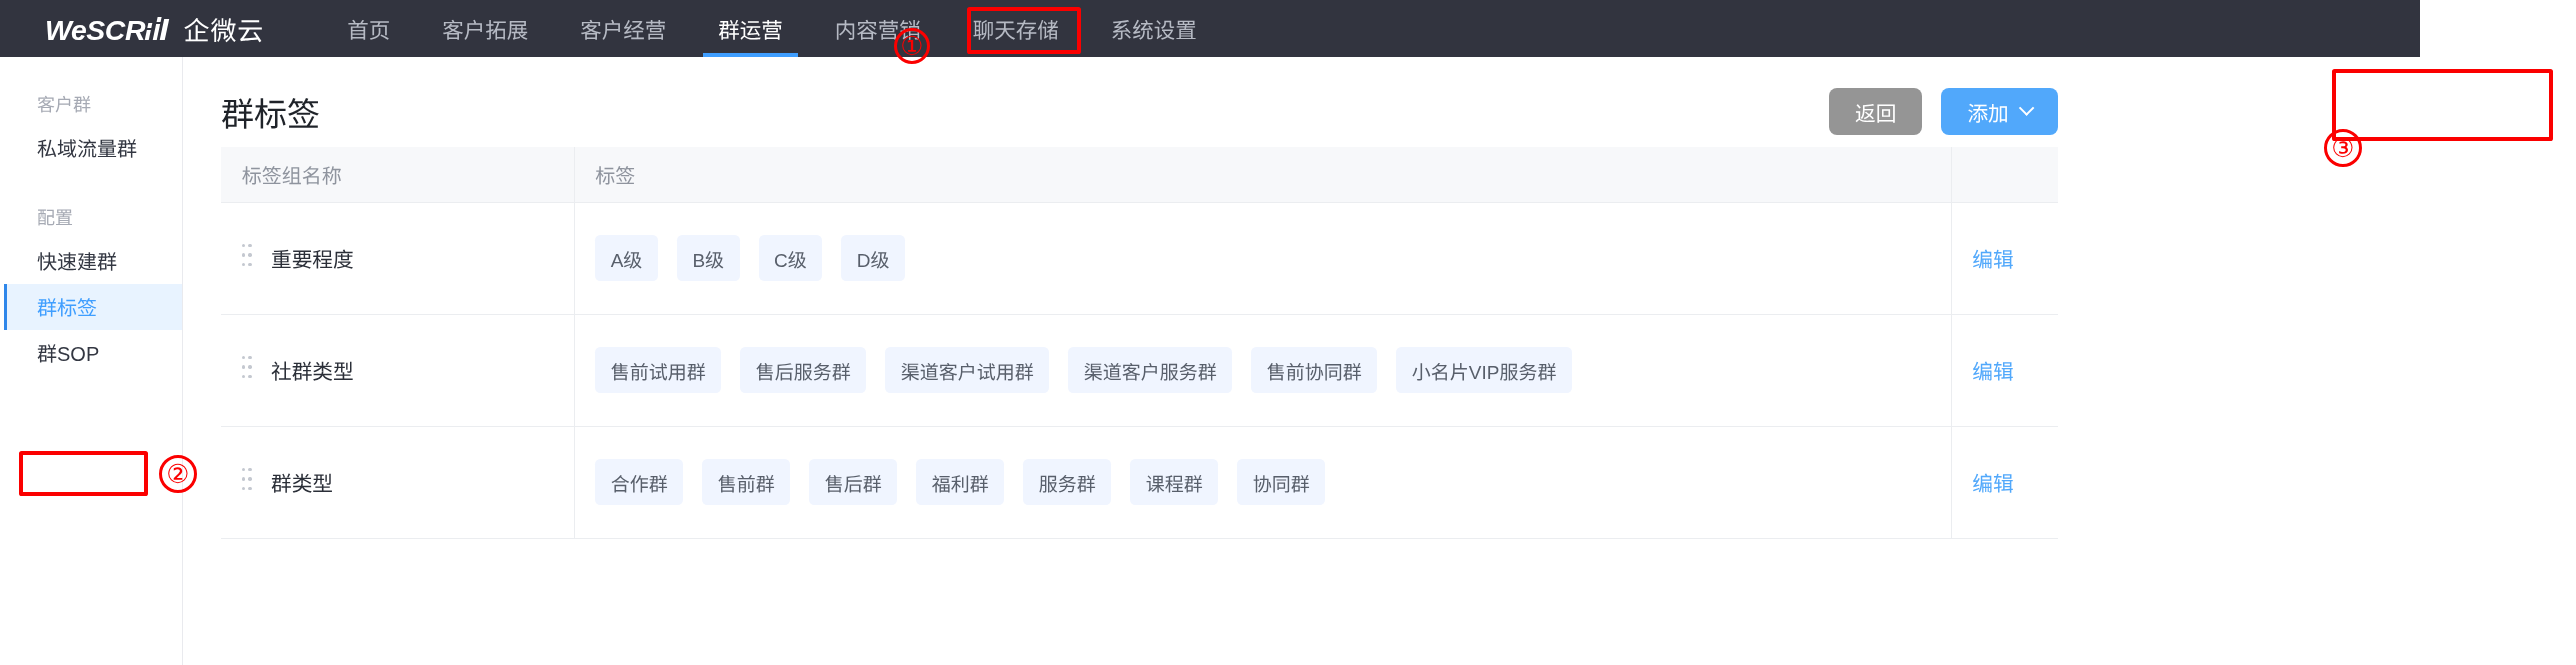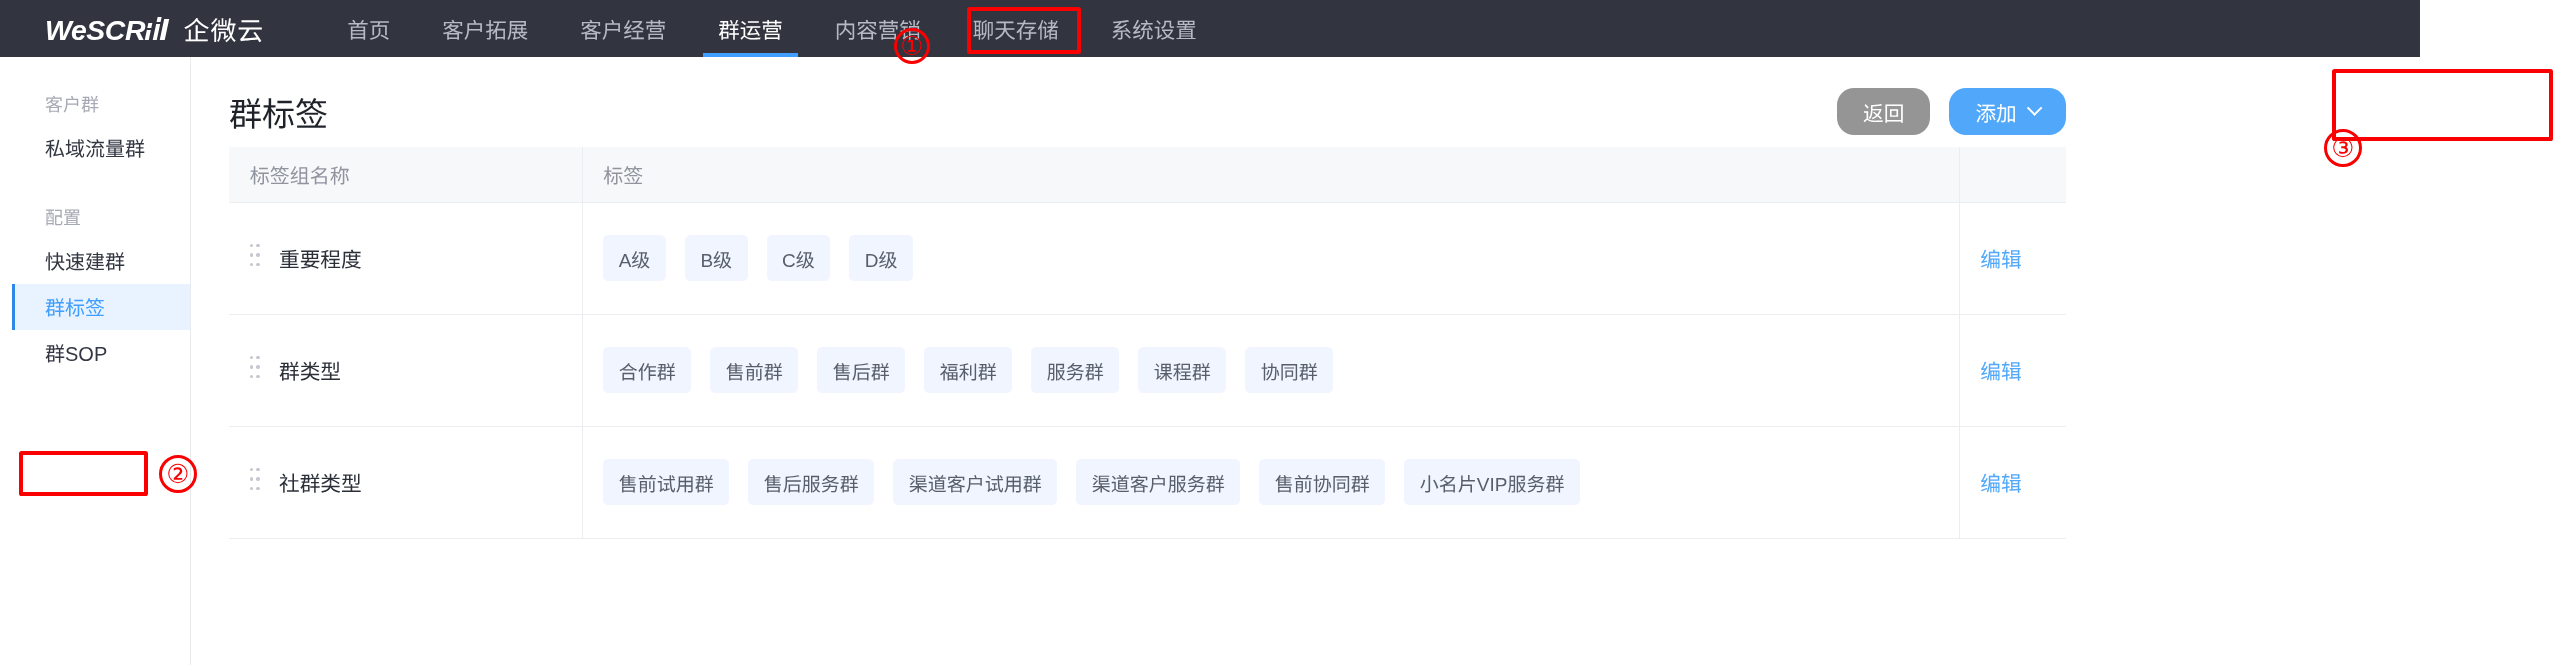--- a/index.html
+++ b/index.html
@@ -97,7 +97,7 @@
 
   
   .body-wrap {
-    position: absolute; top: 57px; left: 12px;
+    position: absolute; top: 57px; left: 4px;
     width: 2088px; height: 608px;
     display: flex; background: #7f1d1d;
   }

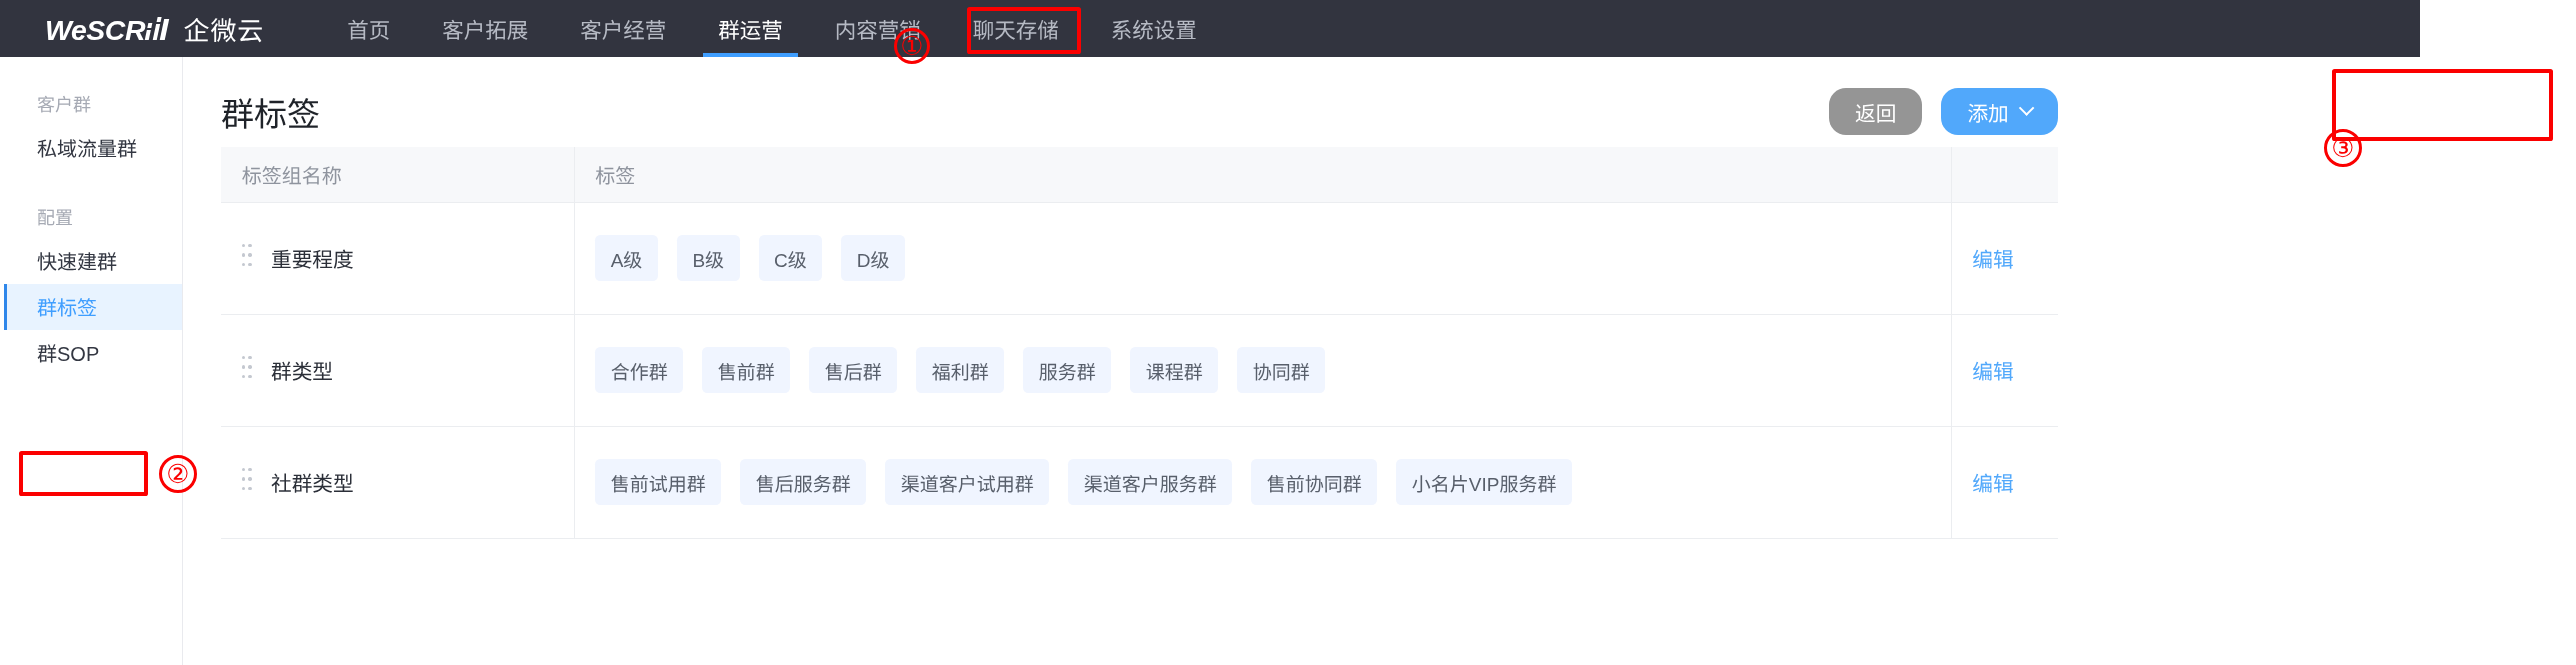--- a/index.html
+++ b/index.html
@@ -137,7 +137,7 @@
   .page-title { font-size: 33px; color: #1f2329; font-weight: normal; }
   .head-actions { margin-left: auto; display: flex; align-items: center; gap: 19px; }
   .btn {
-    font-size: 20.7px; border: none; border-radius: 17px;
+    font-size: 20.7px; border: none; border-radius: 8px;
     padding: 0 26px; height: 47px;
     display: inline-flex; align-items: center; justify-content: center; gap: 12px;
     cursor: pointer; white-space: nowrap;

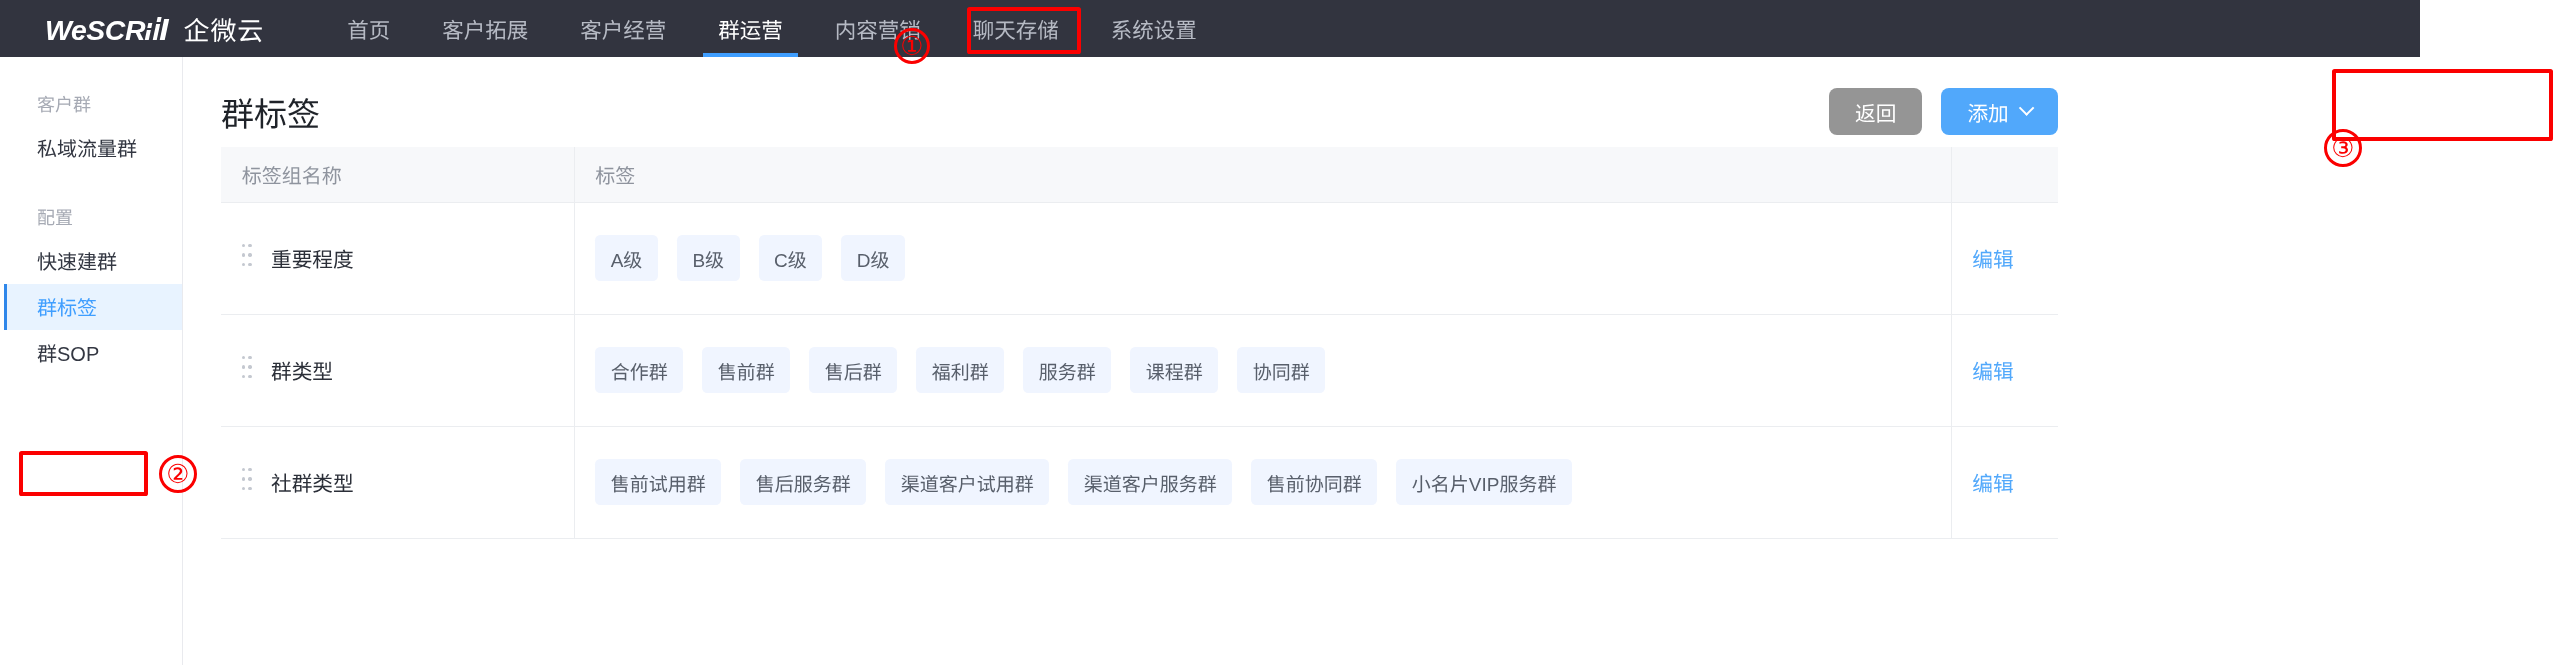--- a/index.html
+++ b/index.html
@@ -311,6 +311,35 @@
                       <span></span>
                       <span></span>
                   </span>
+                  <span>社群类型</span>
+                </div>
+              </td>
+              <td>
+                <div class="tags">
+                  <span class="tag">售前试用群</span>
+                  <span class="tag">售后服务群</span>
+                  <span class="tag">渠道客户试用群</span>
+                  <span class="tag">渠道客户服务群</span>
+                  <span class="tag">售前协同群</span>
+                  <span class="tag">小名片VIP服务群</span>
+                </div>
+              </td>
+              <td>
+                <span class="edit-link">编辑</span>
+              </td>
+            </tr>
+
+            <tr>
+              <td>
+                <div class="name-cell">
+                  <span class="drag-handle">
+                    <span></span>
+                      <span></span>
+                      <span></span>
+                      <span></span>
+                      <span></span>
+                      <span></span>
+                  </span>
                   <span>群类型</span>
                 </div>
               </td>
@@ -330,35 +359,6 @@
               </td>
             </tr>
 
-            <tr>
-              <td>
-                <div class="name-cell">
-                  <span class="drag-handle">
-                    <span></span>
-                      <span></span>
-                      <span></span>
-                      <span></span>
-                      <span></span>
-                      <span></span>
-                  </span>
-                  <span>社群类型</span>
-                </div>
-              </td>
-              <td>
-                <div class="tags">
-                  <span class="tag">售前试用群</span>
-                  <span class="tag">售后服务群</span>
-                  <span class="tag">渠道客户试用群</span>
-                  <span class="tag">渠道客户服务群</span>
-                  <span class="tag">售前协同群</span>
-                  <span class="tag">小名片VIP服务群</span>
-                </div>
-              </td>
-              <td>
-                <span class="edit-link">编辑</span>
-              </td>
-            </tr>
-
           </tbody>
         </table>
 

